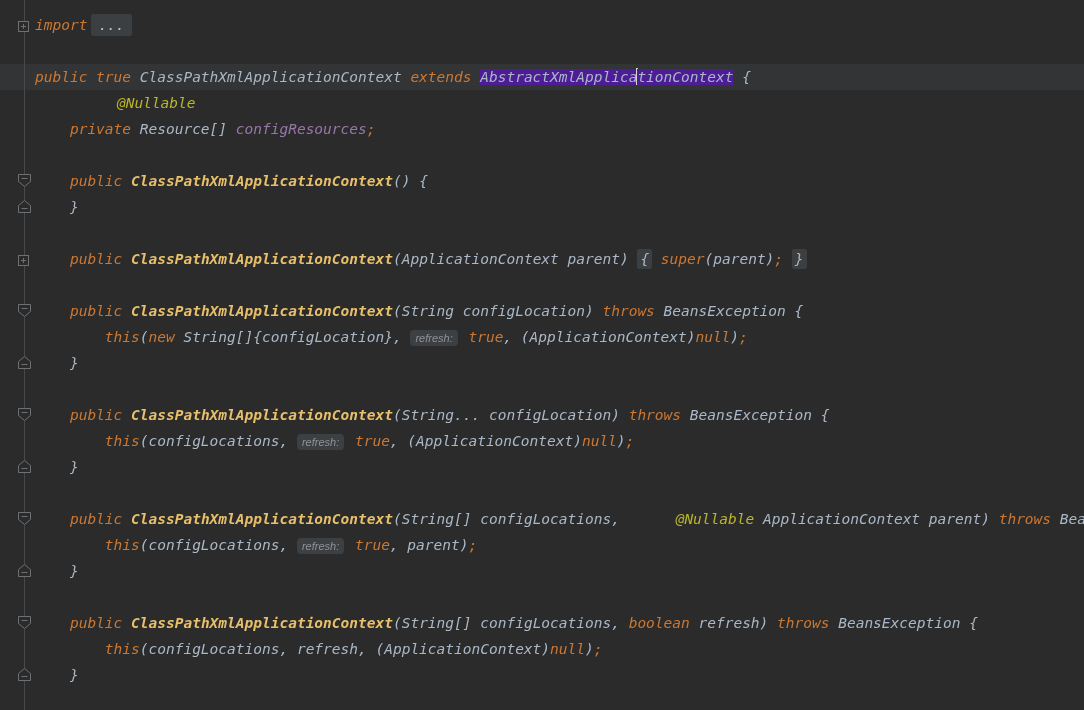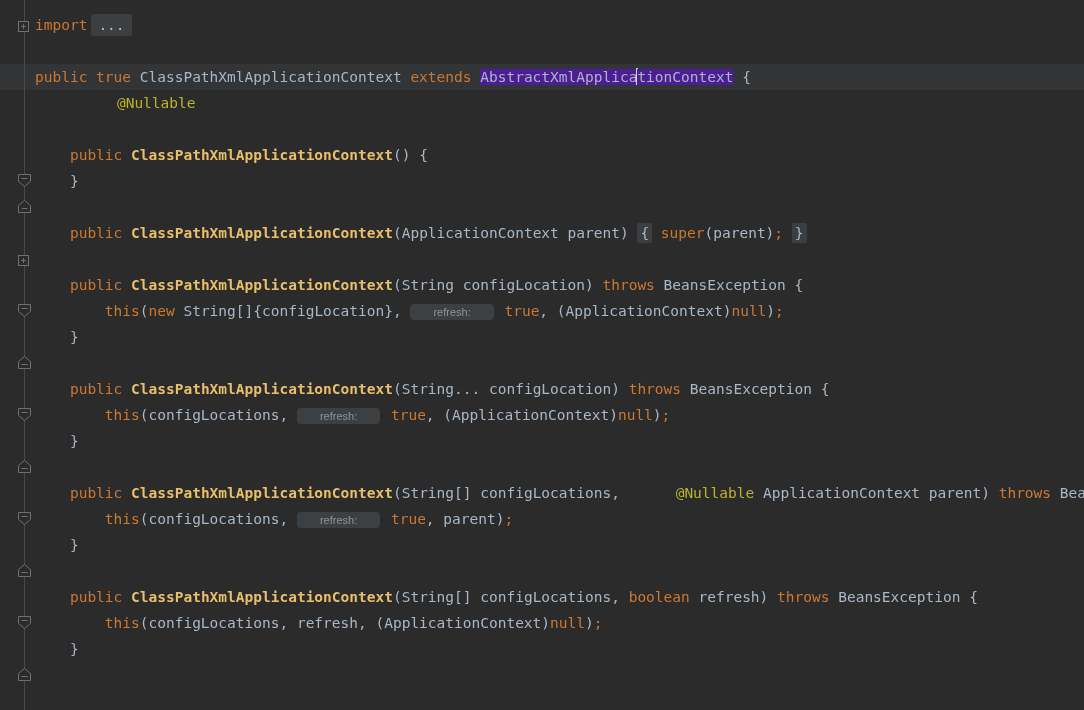--- a/index.html
+++ b/index.html
@@ -10,6 +10,7 @@
     overflow:hidden;
     font-family:"DejaVu Sans Mono","Liberation Mono",monospace;
     font-size:14.5px;
+    font-style:italic;
   }
   
   #caret-line-highlight{

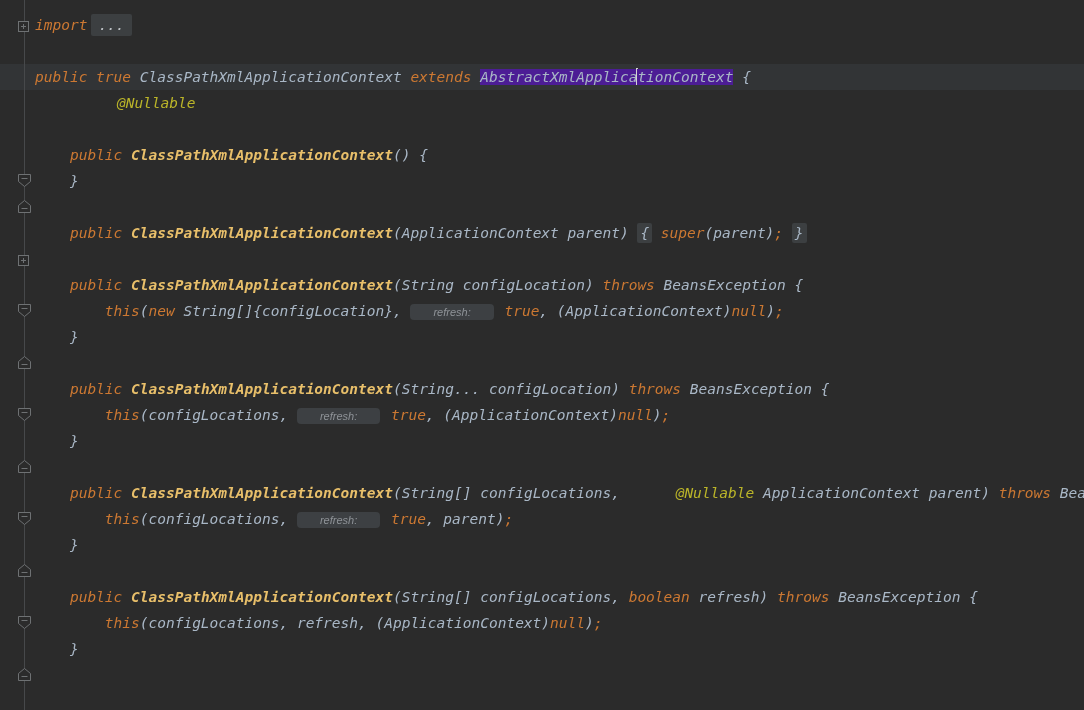--- a/index.html
+++ b/index.html
@@ -114,6 +114,7 @@
       <div class="line"></div>
       <div class="line"><span class="tok-kw">public true</span><span class="tok-d"> ClassPathXmlApplicationContext </span><span class="tok-kw">extends</span><span class="tok-d"> </span><span class="tok-hl">AbstractXmlApplica</span><span class="caret"></span><span class="tok-hl">tionContext</span><span class="tok-d"> {</span></div>
       <div class="line"><span class="tok-d">    </span><span class="tok-ann">@Nullable</span></div>
+      <div class="line"><span class="tok-d">    </span><span class="tok-kw">private</span><span class="tok-d"> Resource[] </span><span class="tok-field">configResources</span><span class="tok-semi">;</span></div>
       <div class="line"></div>
       <div class="line"><span class="tok-d">    </span><span class="tok-kw">public</span><span class="tok-d"> </span><span class="tok-decl">ClassPathXmlApplicationContext</span><span class="tok-d">() {</span></div>
       <div class="line"><span class="tok-d">    }</span></div>

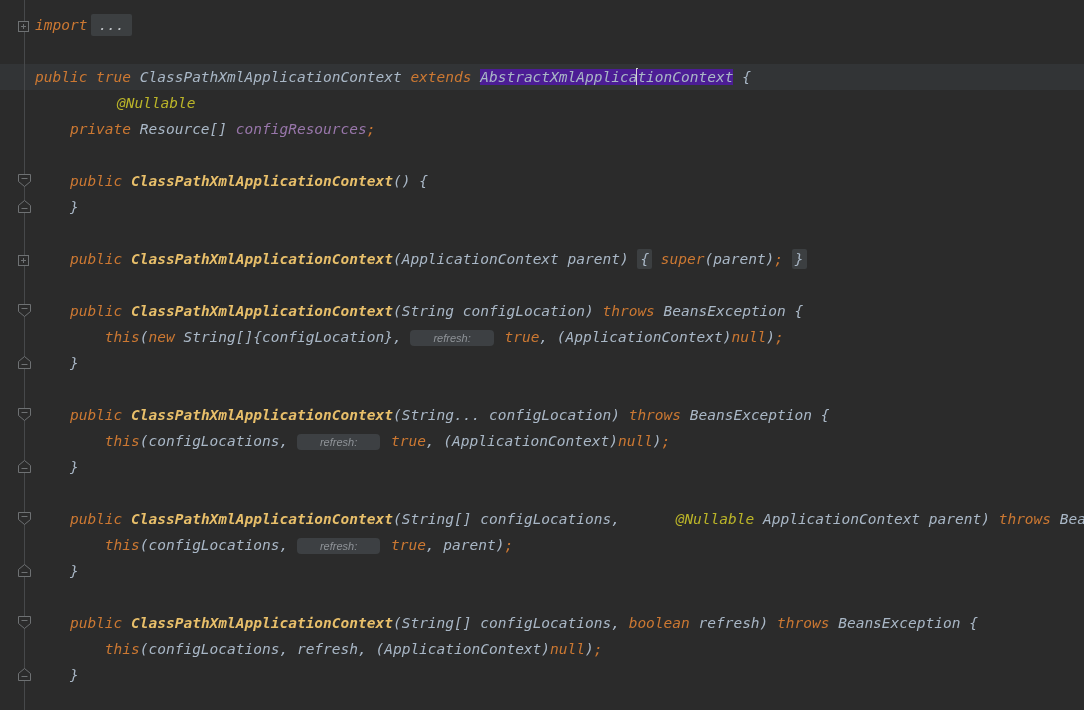--- a/index.html
+++ b/index.html
@@ -44,7 +44,7 @@
   .tok-inlay{
     font-family:"Liberation Sans","DejaVu Sans",sans-serif;
     font-size:11px;color:#8F9398;background:#3D4043;
-    border-radius:4px;padding:2px 23px;margin-right:2px;
+    border-radius:4px;padding:2px 5px;margin-right:2px;
   }
   .caret{
     display:inline-block;width:2px;height:17px;background:#D4D4D4;

